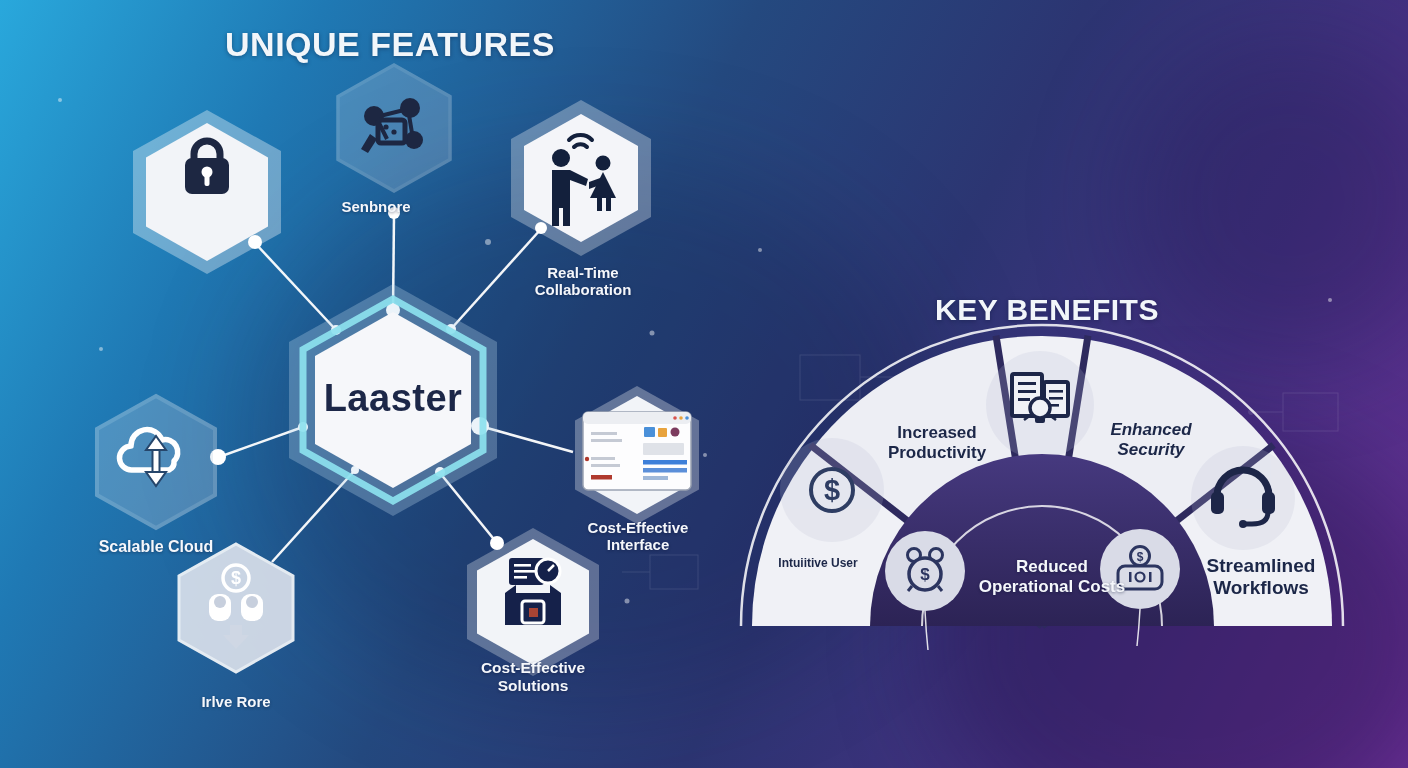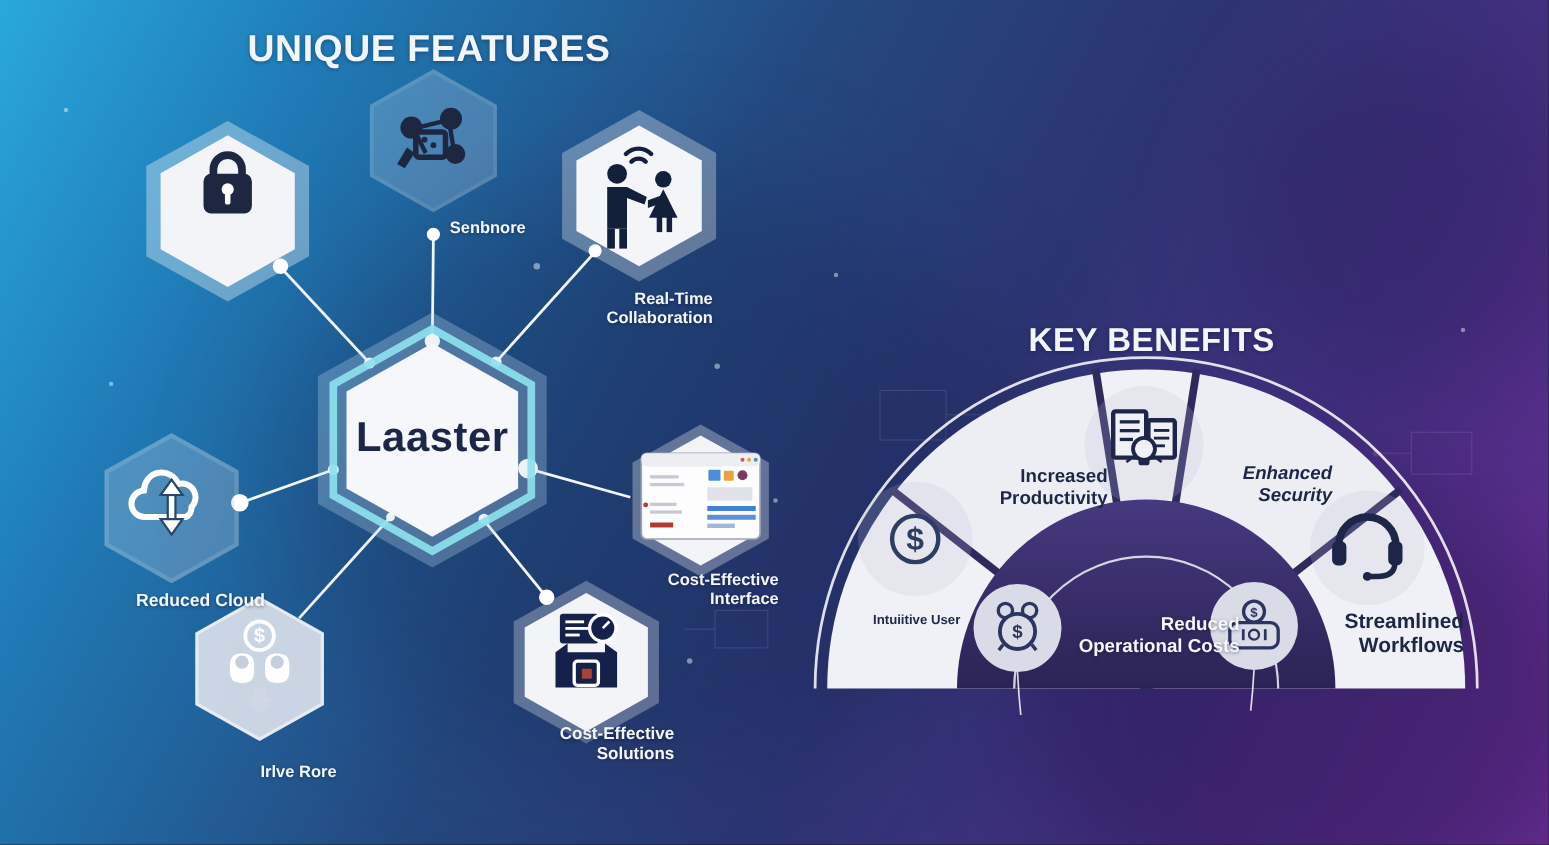--- a/index.html
+++ b/index.html
@@ -11,7 +11,7 @@
   .blob2{left:930px;top:430px;width:520px;height:420px;background:rgba(34,16,70,.38);filter:blur(48px);}
   .blob3{left:1130px;top:40px;width:320px;height:320px;background:rgba(30,22,74,.28);filter:blur(50px);}
   svg{position:absolute;left:0;top:0;}
-  .lbl{position:absolute;transform:translate(-50%,-50%);text-align:right;
+  .lbl{position:absolute;transform:translate(-50%,-50%);text-align:center;
     font-weight:bold;line-height:1.15;white-space:normal;}
   .lbl-white{color:#f5f7fb;text-shadow:0 1px 3px rgba(10,20,50,.45);}
   .lbl-navy{color:#1c2748;}

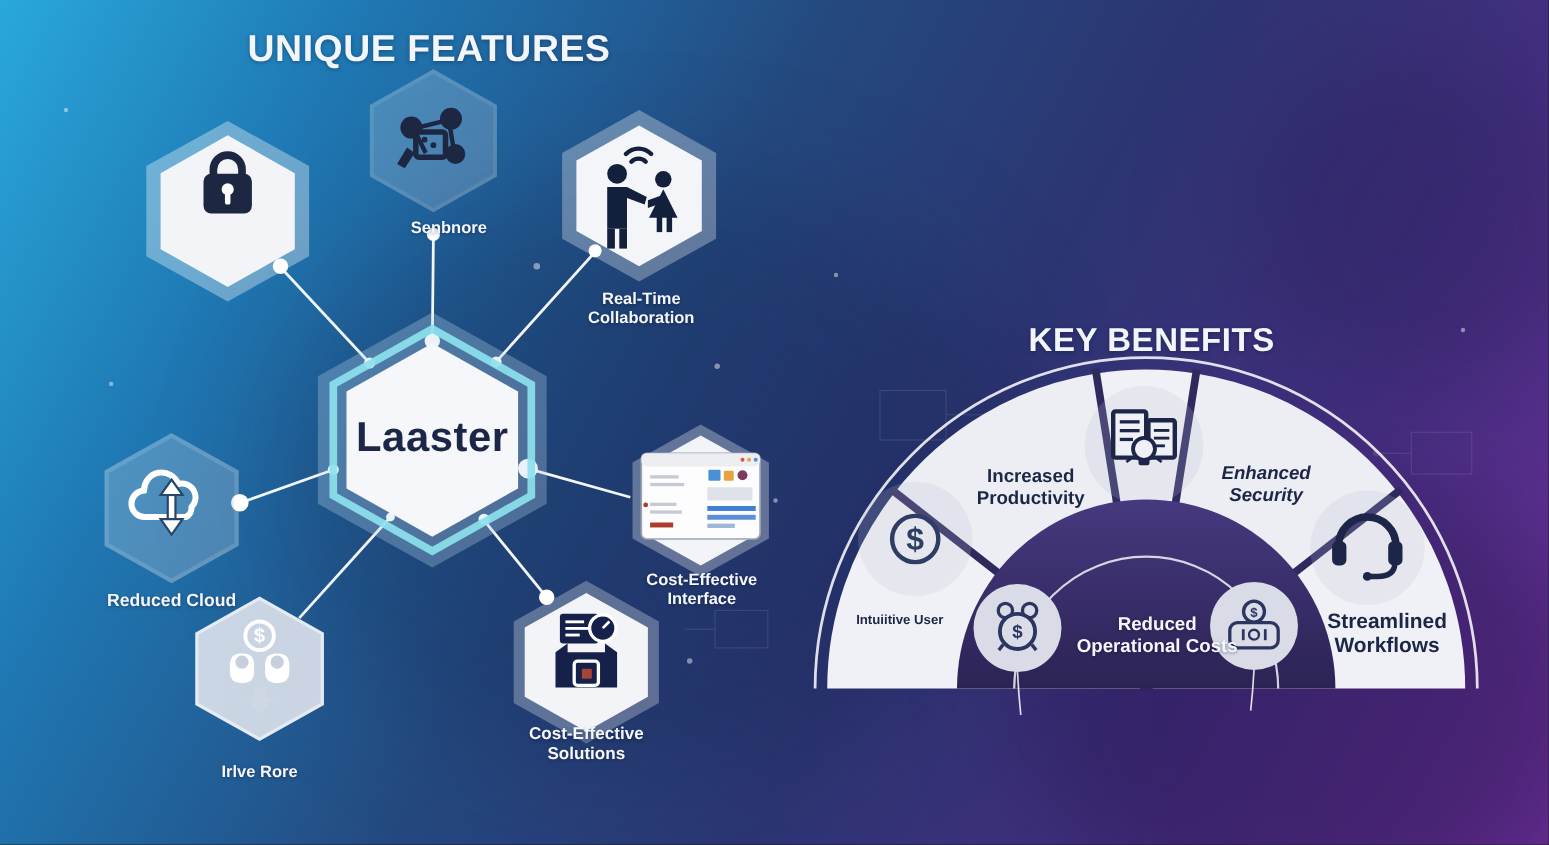--- a/index.html
+++ b/index.html
@@ -288,7 +288,7 @@
   <div class="lbl title" style="left:390px;top:45px;font-size:34px;">UNIQUE FEATURES</div>
   <div class="lbl lbl-navy" style="left:393px;top:399px;font-size:38px;letter-spacing:.5px;white-space:nowrap;">Laaster</div>
 
-  <div class="lbl lbl-white" style="left:408px;top:207px;width:140px;font-size:15px;">Senbnore</div>
+  <div class="lbl lbl-white" style="left:376px;top:207px;width:140px;font-size:15px;">Senbnore</div>
   <div class="lbl lbl-white" style="left:583px;top:281px;width:130px;font-size:15px;">Real-Time Collaboration</div>
   <div class="lbl lbl-white" style="left:156px;top:547px;width:170px;font-size:16px;white-space:nowrap;">Reduced Cloud</div>
   <div class="lbl lbl-white" style="left:236px;top:690px;width:140px;font-size:15px;margin-top:12px;">Irlve Rore</div>

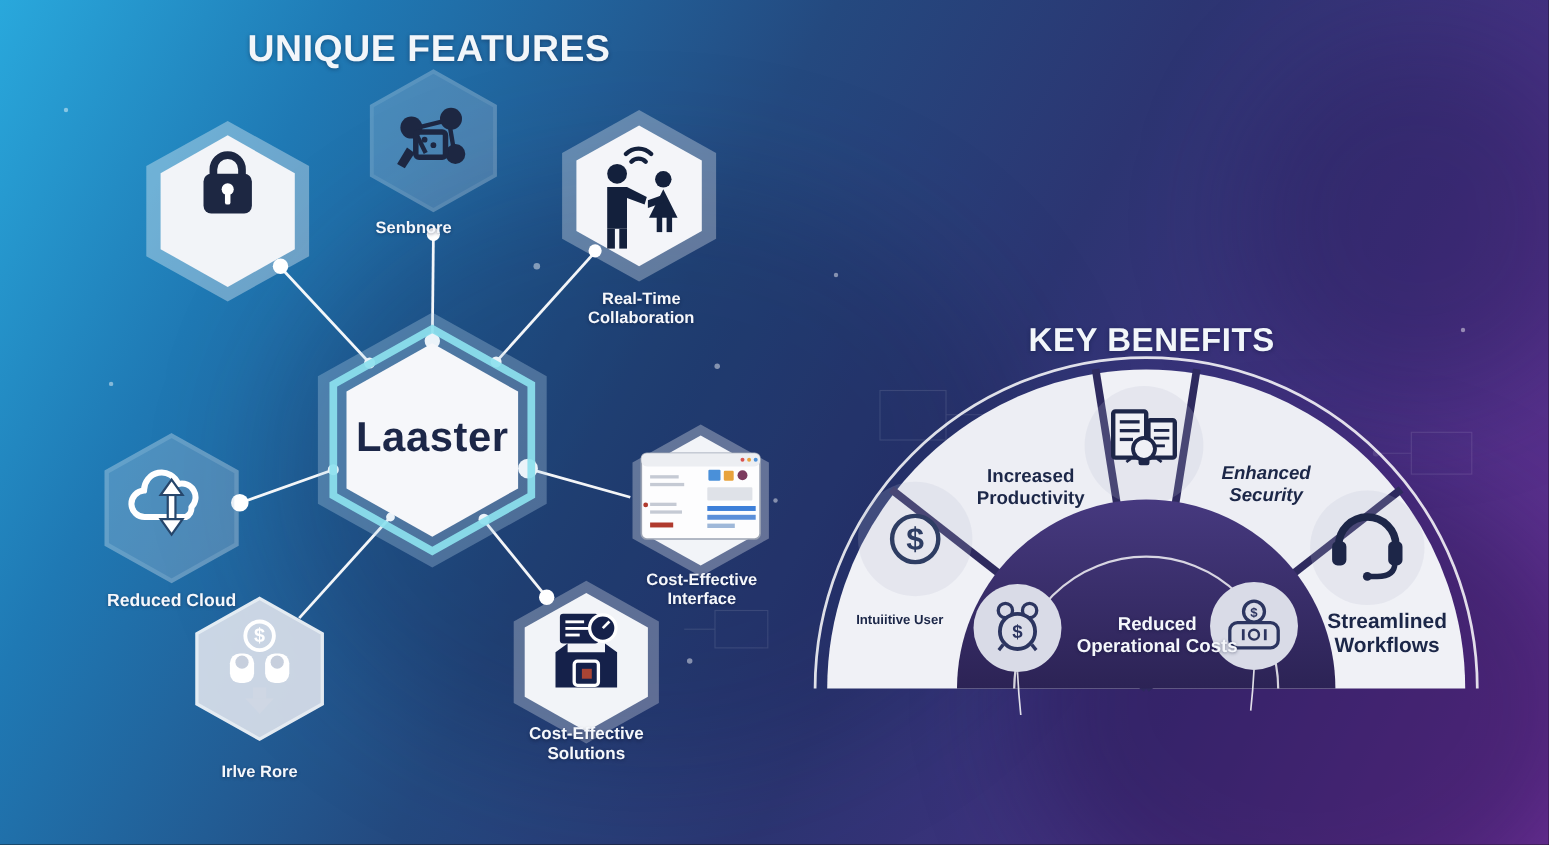--- a/index.html
+++ b/index.html
@@ -290,7 +290,7 @@
 
   <div class="lbl lbl-white" style="left:376px;top:207px;width:140px;font-size:15px;">Senbnore</div>
   <div class="lbl lbl-white" style="left:583px;top:281px;width:130px;font-size:15px;">Real-Time Collaboration</div>
-  <div class="lbl lbl-white" style="left:156px;top:547px;width:170px;font-size:16px;white-space:nowrap;">Reduced Cloud</div>
+  <div class="lbl lbl-white" style="left:156px;top:547px;width:170px;font-size:16px;white-space:nowrap;">Scalable Cloud</div>
   <div class="lbl lbl-white" style="left:236px;top:690px;width:140px;font-size:15px;margin-top:12px;">Irlve Rore</div>
   <div class="lbl lbl-white" style="left:638px;top:536px;width:140px;font-size:15px;">Cost-Effective Interface</div>
   <div class="lbl lbl-white" style="left:533px;top:677px;width:160px;font-size:15.5px;">Cost-Effective Solutions</div>

